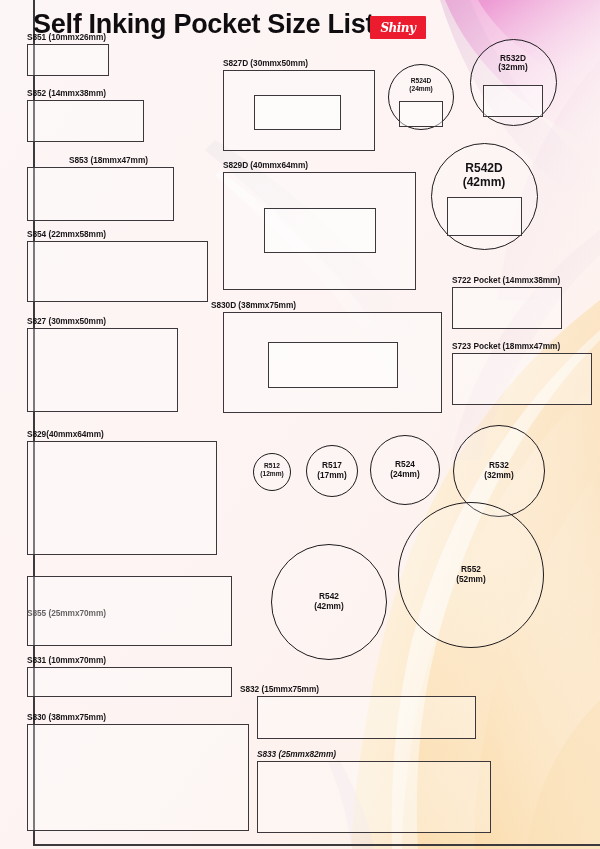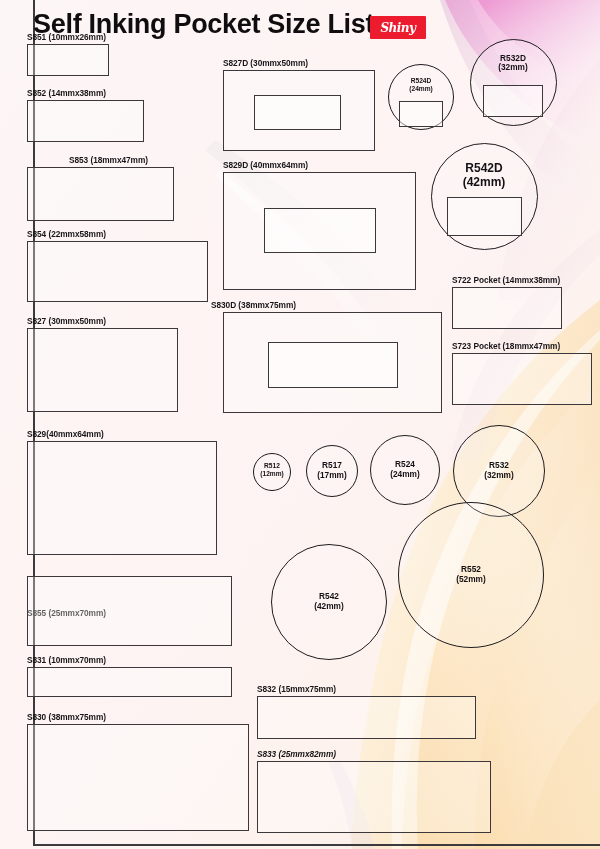--- a/index.html
+++ b/index.html
@@ -187,7 +187,7 @@
       <div class="rect" style="left: 27px; top: 576px; width: 205px; height: 70px;"></div>
       <div class="label" style="left: 27px; top: 655px;">S831 (10mmx70mm)</div>
       <div class="rect" style="left: 27px; top: 667px; width: 205px; height: 30px;"></div>
-      <div class="label" style="left: 257px; top: 684px;">S832 (15mmx75mm)</div>
+      <div class="label" style="left: 240px; top: 684px;">S832 (15mmx75mm)</div>
       <div class="rect" style="left: 257px; top: 696px; width: 219px; height: 43px;"></div>
       <div class="label" style="left: 27px; top: 712px;">S830 (38mmx75mm)</div>
       <div class="rect" style="left: 27px; top: 724px; width: 222px; height: 107px;"></div>

